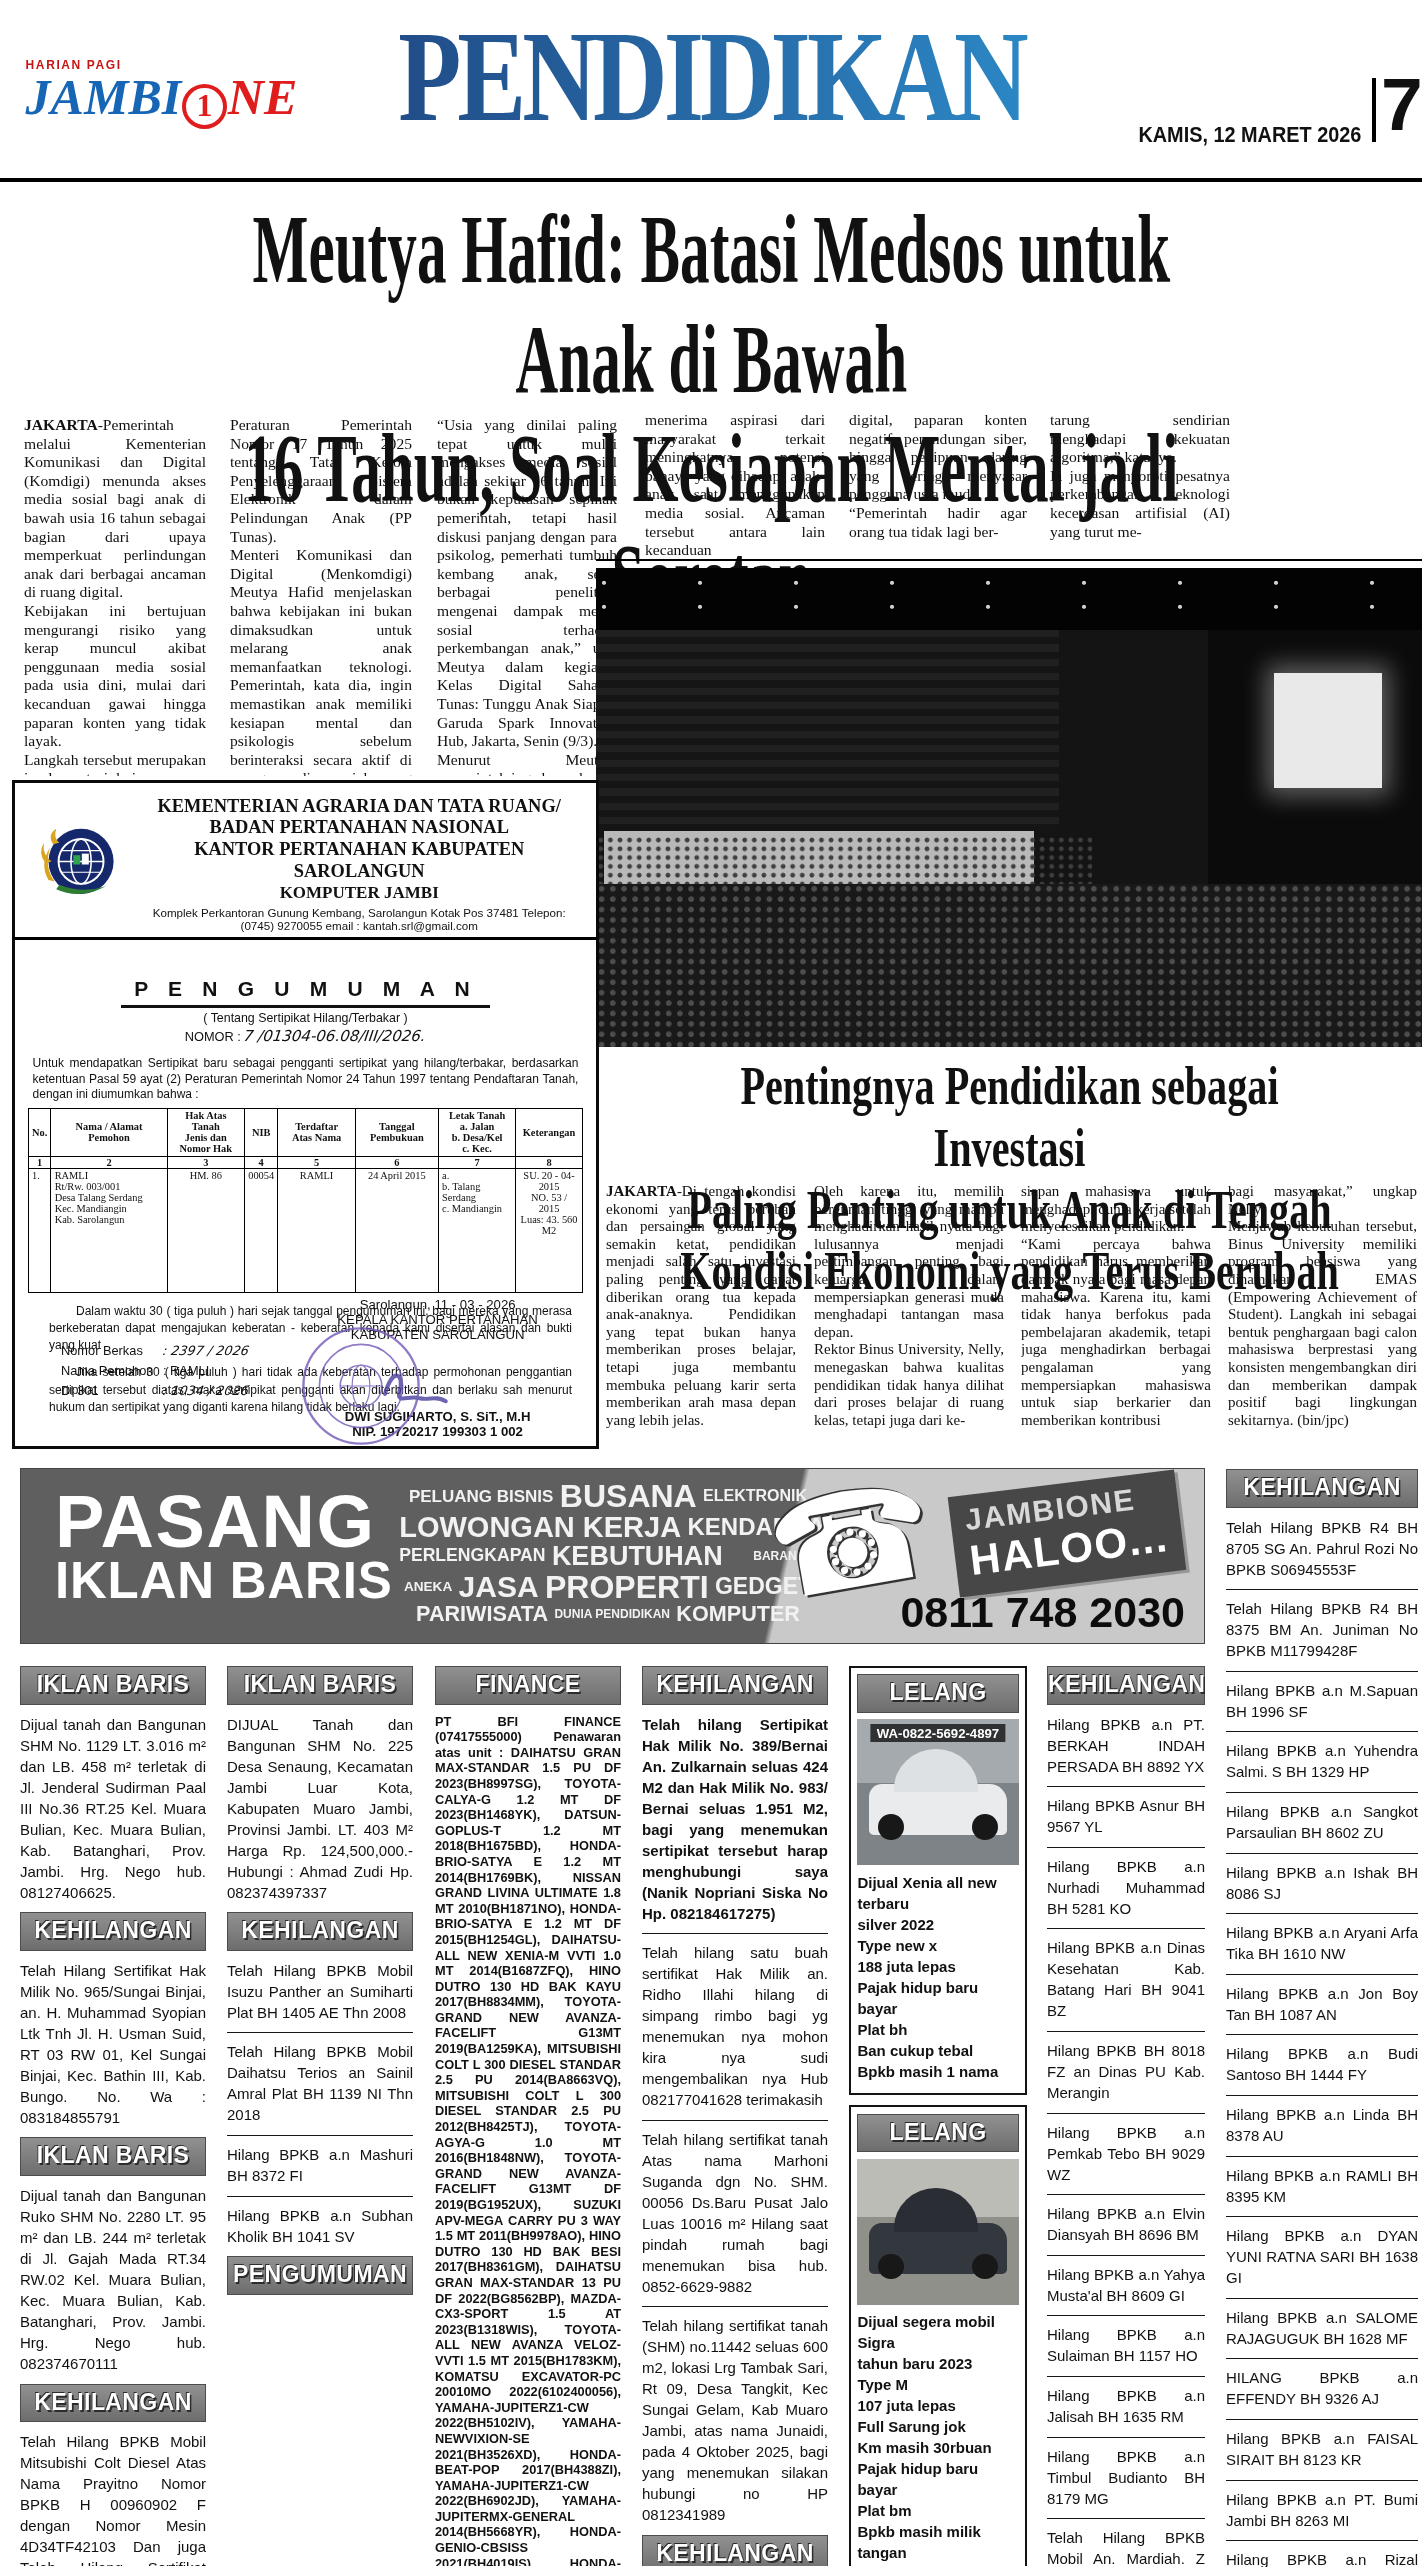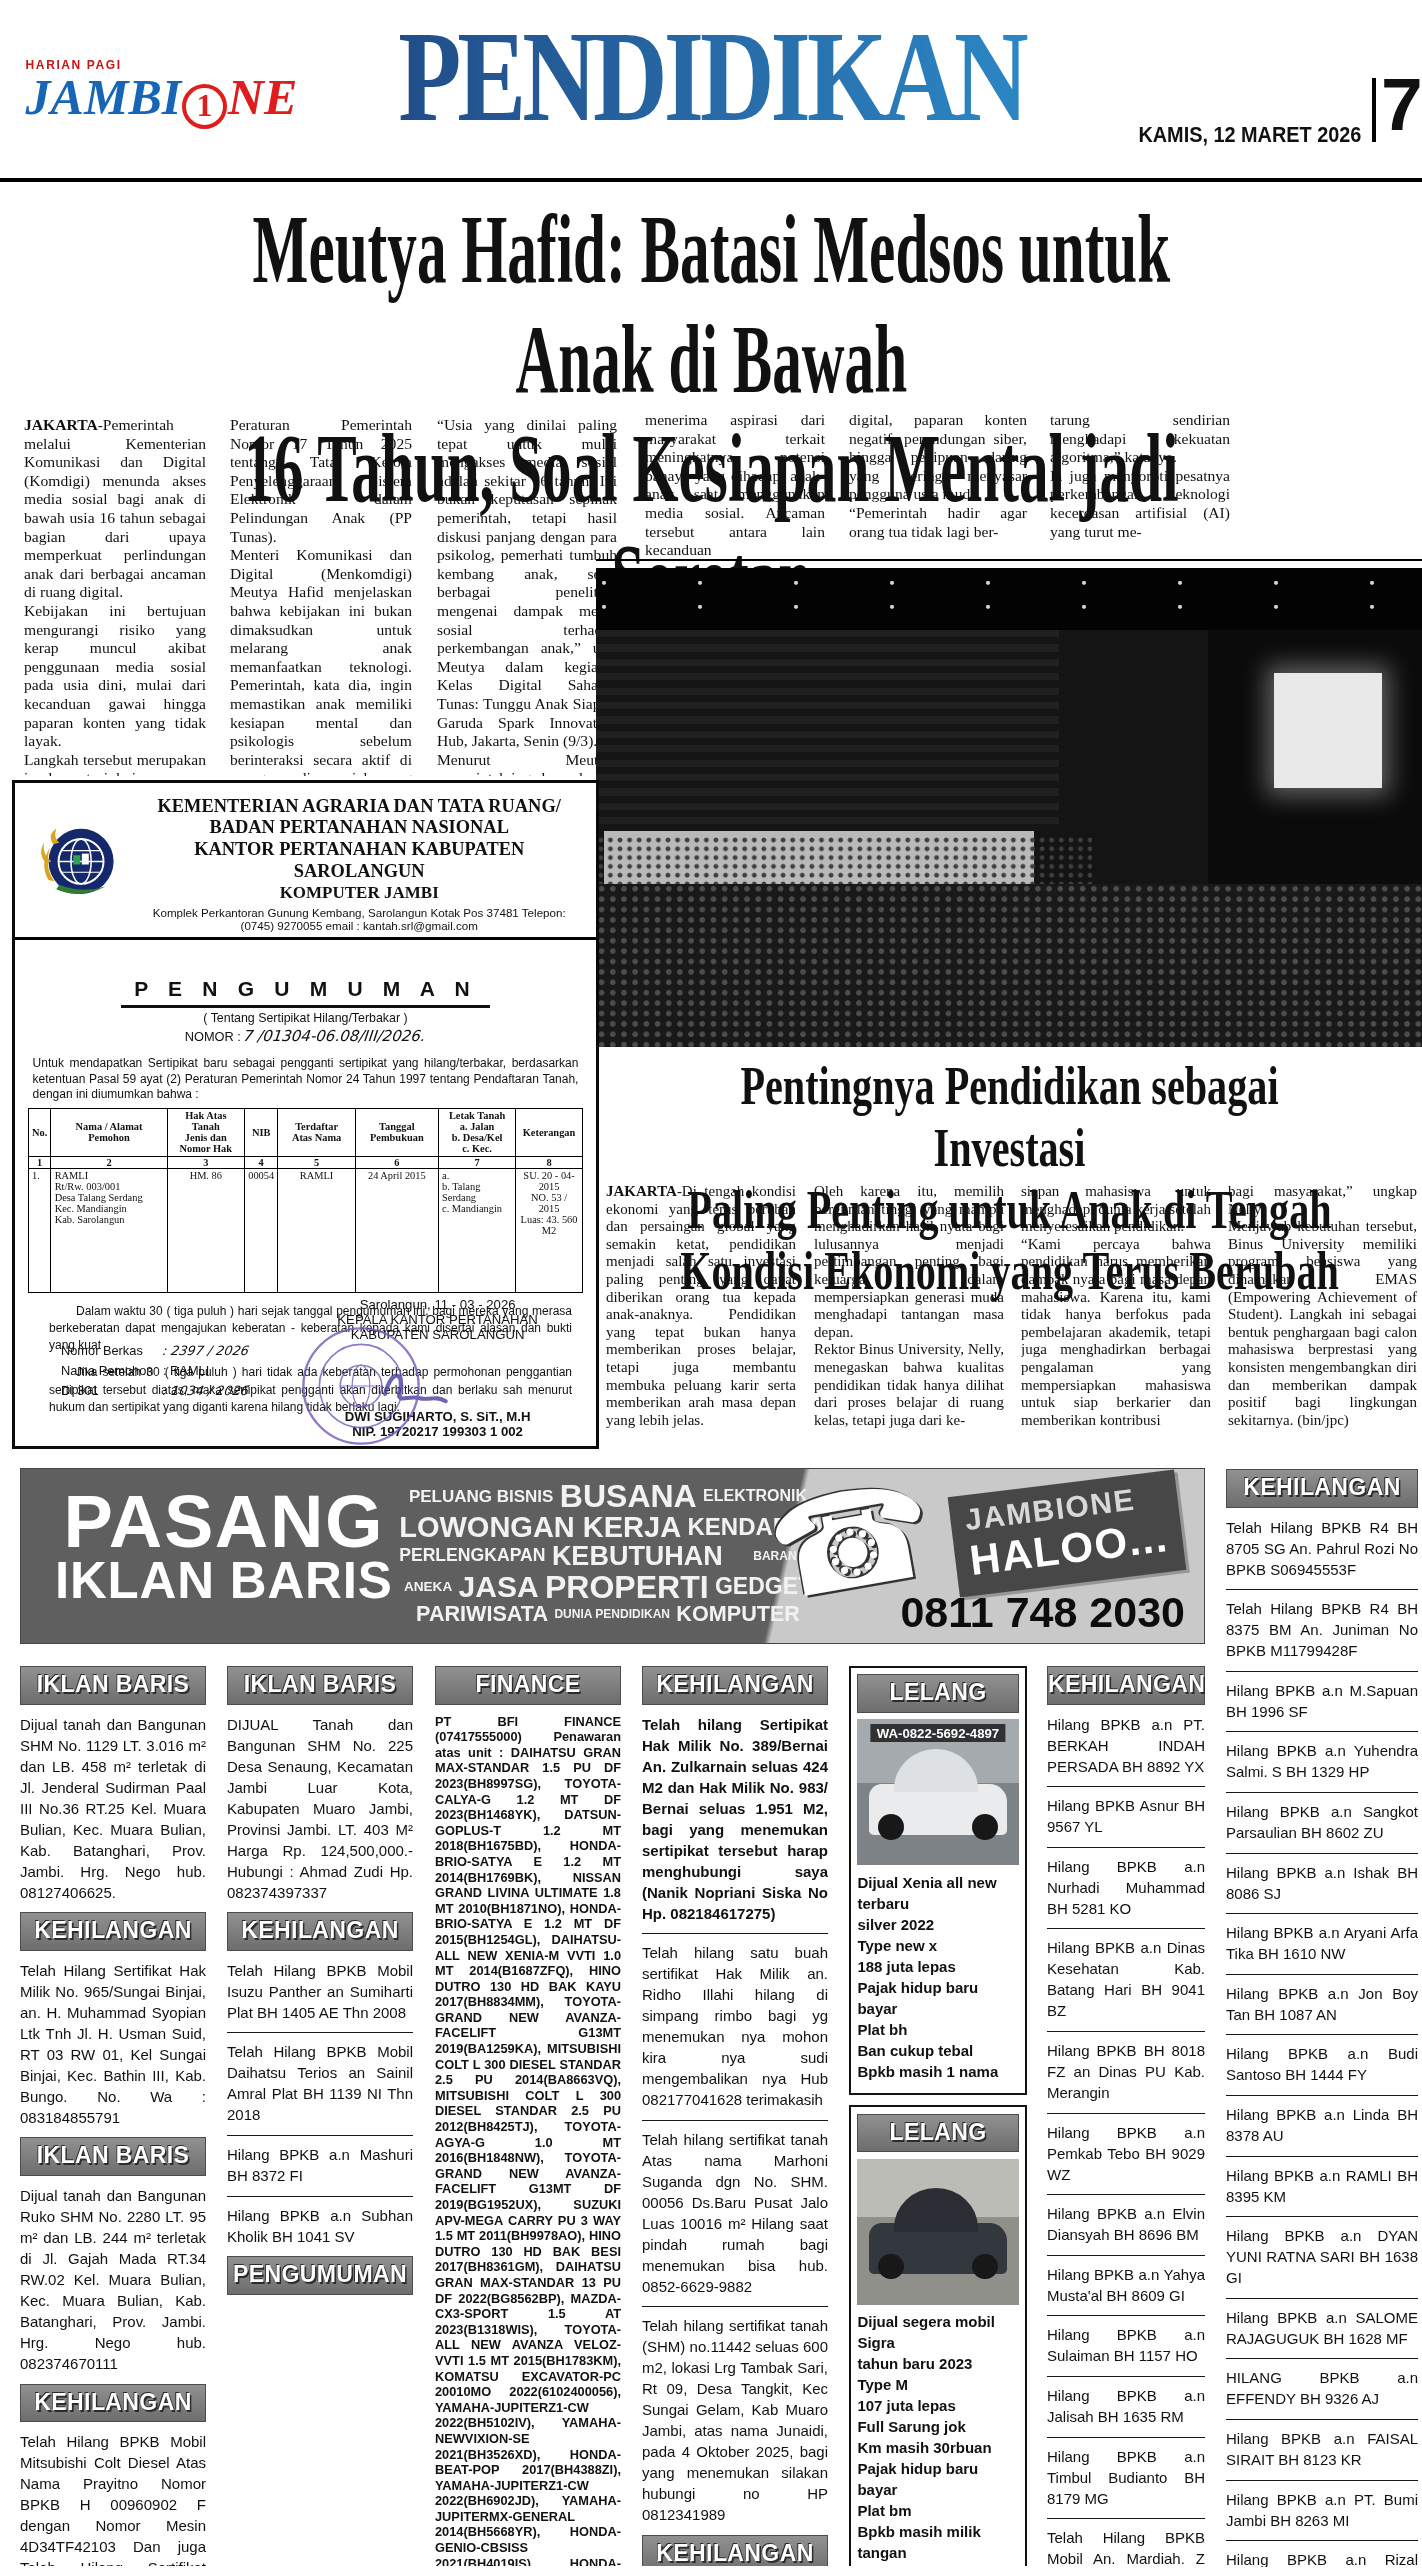--- a/index.html
+++ b/index.html
@@ -84,7 +84,7 @@
   
   .banner{left:20px;top:1468px;width:1183px;height:174px;overflow:hidden;border:0.8px solid #444;
       background:linear-gradient(103deg,#5f5f5f 0 64%,#c9c9c9 64.5% 100%);}
-  .pasang{position:absolute;left:34px;top:17.6px;color:#fff;font-family:"Liberation Sans",sans-serif;font-weight:bold;line-height:.95;text-align:center;}
+  .pasang{position:absolute;left:34px;top:17.6px;color:#fff;font-family:"Liberation Sans",sans-serif;font-weight:bold;line-height:.95;}
   .pasang .l1{font-size:74px;letter-spacing:1.6px;}
   .pasang .l2{font-size:51px;letter-spacing:0.8px;}
   .cloud{position:absolute;left:375px;top:11.2px;width:424px;text-align:center;color:#f2f2f2;

